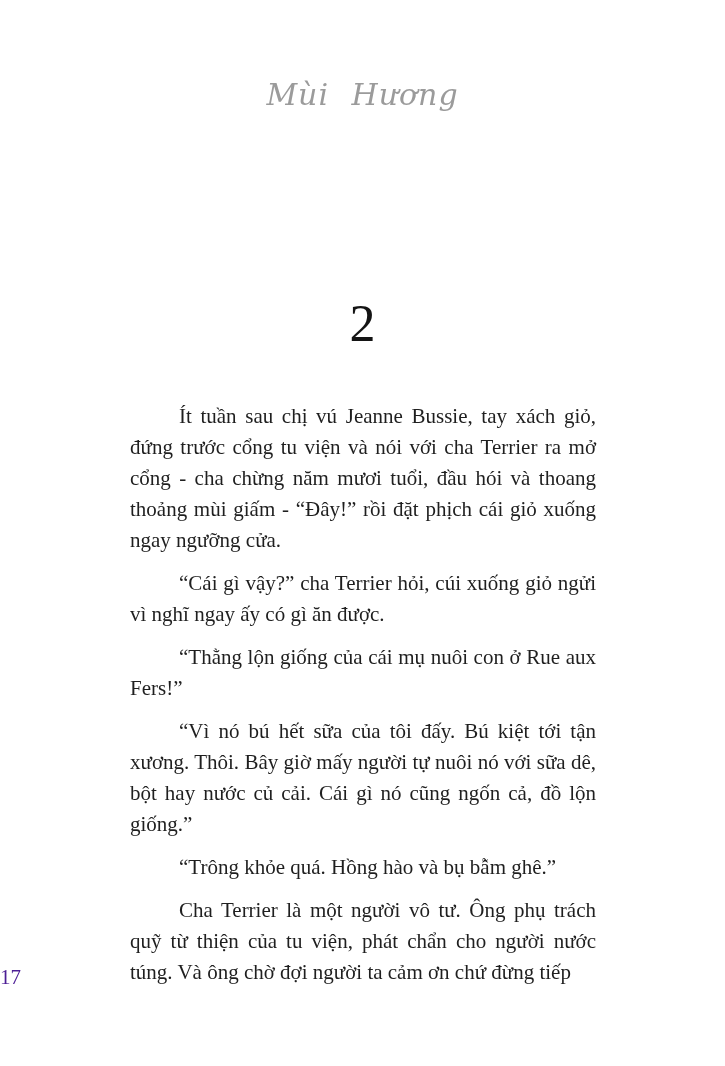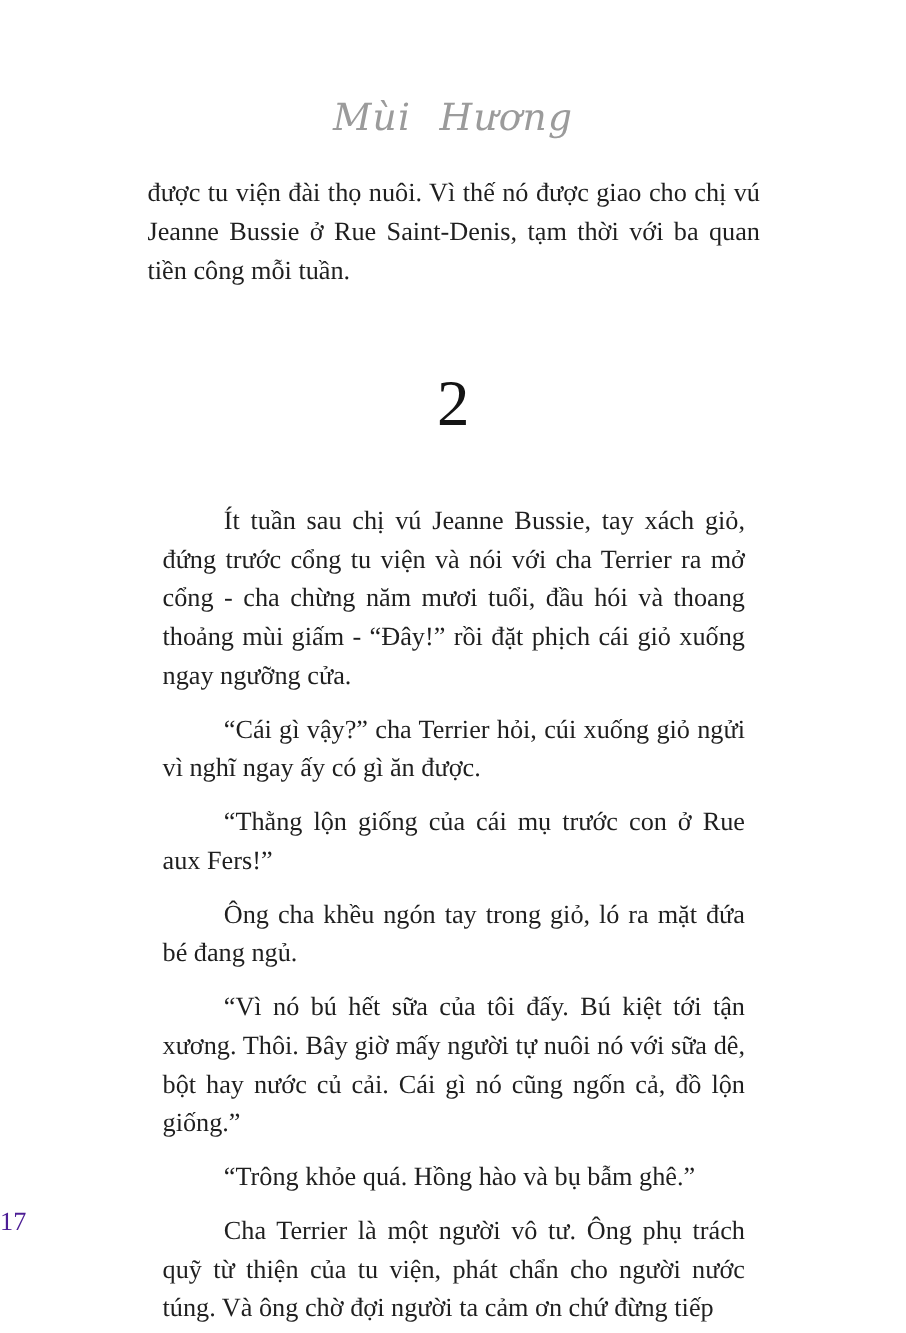--- a/index.html
+++ b/index.html
@@ -82,7 +82,6 @@
 
   <div class="running-header">Mùi Hương</div>
 
-  <p class="opening-paragraph">được tu viện đài thọ nuôi. Vì thế nó được giao cho chị vú Jeanne Bussie ở Rue Saint-Denis, tạm thời với ba quan tiền công mỗi tuần.</p>
 
   <div class="chapter-number">2</div>
 

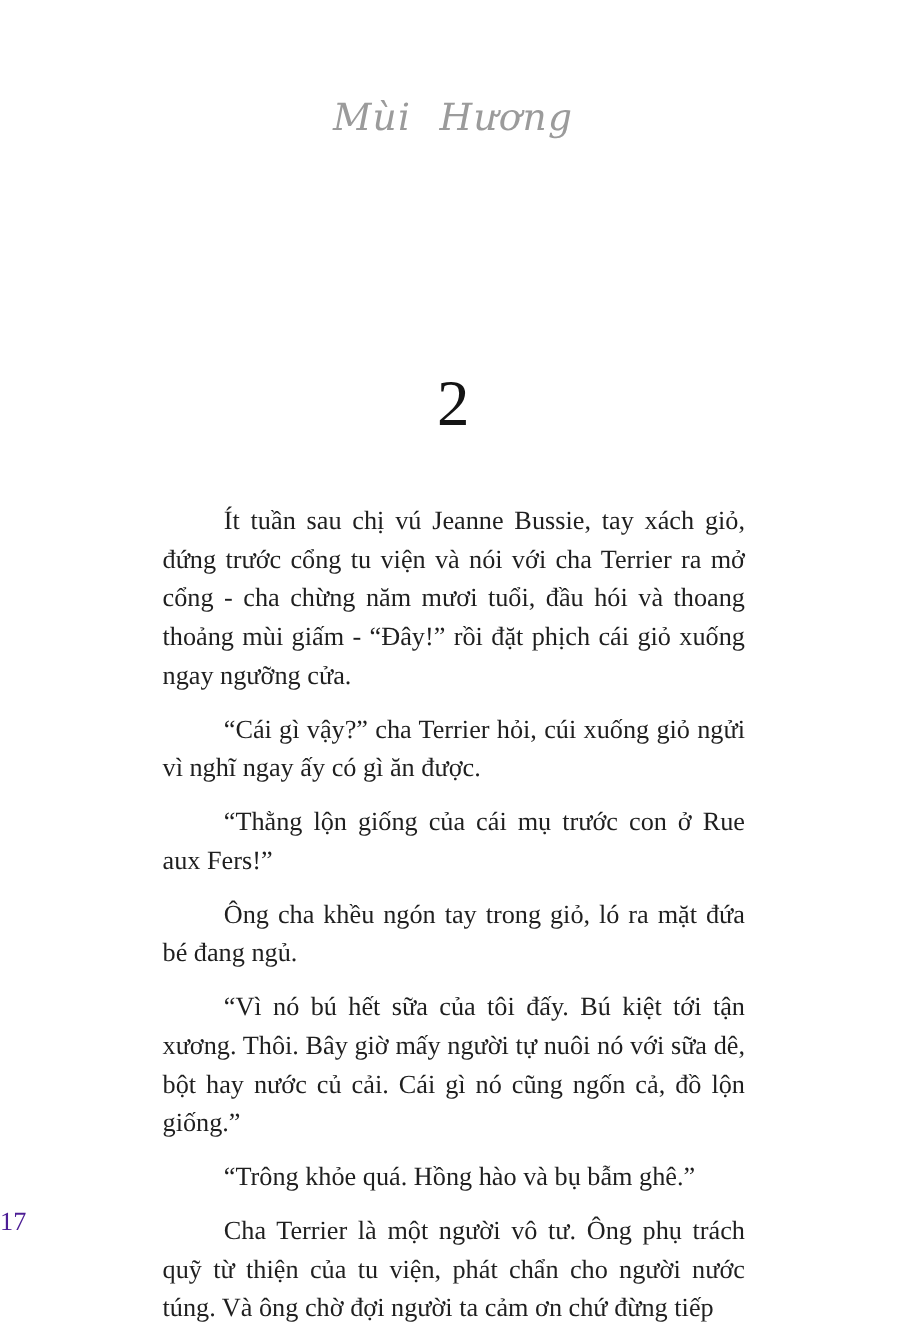--- a/index.html
+++ b/index.html
@@ -88,7 +88,7 @@
   <div class="body-text">
     <p>Ít tuần sau chị vú Jeanne Bussie, tay xách giỏ, đứng trước cổng tu viện và nói với cha Terrier ra mở cổng - cha chừng năm mươi tuổi, đầu hói và thoang thoảng mùi giấm - “Đây!” rồi đặt phịch cái giỏ xuống ngay ngưỡng cửa.</p>
     <p>“Cái gì vậy?” cha Terrier hỏi, cúi xuống giỏ ngửi vì nghĩ ngay ấy có gì ăn được.</p>
-    <p>“Thằng lộn giống của cái mụ trước con ở Rue aux Fers!”</p>
+    <p>“Thằng lộn giống của cái mụ nuôi con ở Rue aux Fers!”</p>
     <p>Ông cha khều ngón tay trong giỏ, ló ra mặt đứa bé đang ngủ.</p>
     <p>“Vì nó bú hết sữa của tôi đấy. Bú kiệt tới tận xương. Thôi. Bây giờ mấy người tự nuôi nó với sữa dê, bột hay nước củ cải. Cái gì nó cũng ngốn cả, đồ lộn giống.”</p>
     <p>“Trông khỏe quá. Hồng hào và bụ bẫm ghê.”</p>

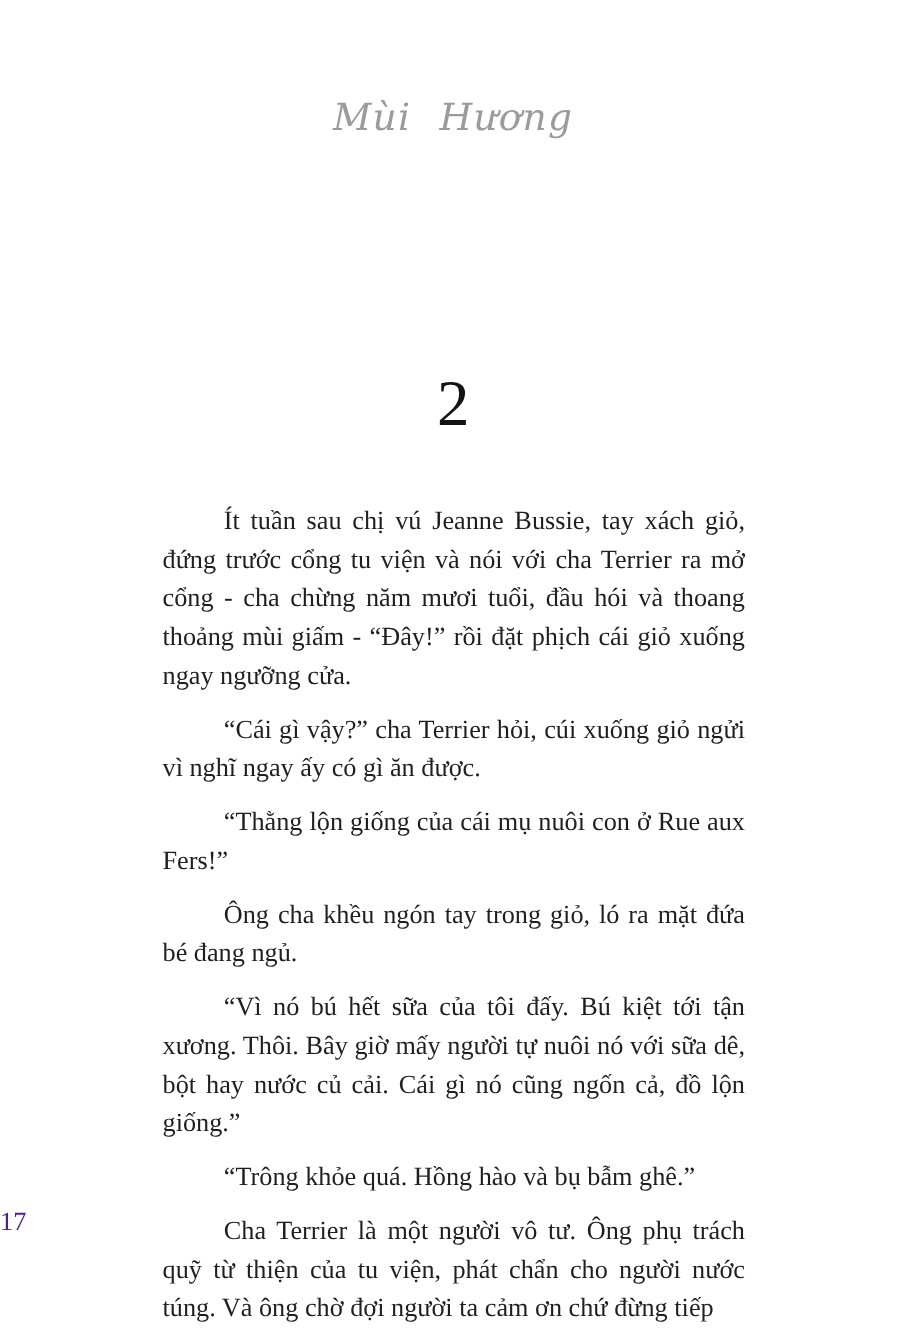--- a/index.html
+++ b/index.html
@@ -89,7 +89,6 @@
     <p>Ít tuần sau chị vú Jeanne Bussie, tay xách giỏ, đứng trước cổng tu viện và nói với cha Terrier ra mở cổng - cha chừng năm mươi tuổi, đầu hói và thoang thoảng mùi giấm - “Đây!” rồi đặt phịch cái giỏ xuống ngay ngưỡng cửa.</p>
     <p>“Cái gì vậy?” cha Terrier hỏi, cúi xuống giỏ ngửi vì nghĩ ngay ấy có gì ăn được.</p>
     <p>“Thằng lộn giống của cái mụ nuôi con ở Rue aux Fers!”</p>
-    <p>Ông cha khều ngón tay trong giỏ, ló ra mặt đứa bé đang ngủ.</p>
     <p>“Vì nó bú hết sữa của tôi đấy. Bú kiệt tới tận xương. Thôi. Bây giờ mấy người tự nuôi nó với sữa dê, bột hay nước củ cải. Cái gì nó cũng ngốn cả, đồ lộn giống.”</p>
     <p>“Trông khỏe quá. Hồng hào và bụ bẫm ghê.”</p>
     <p>Cha Terrier là một người vô tư. Ông phụ trách quỹ từ thiện của tu viện, phát chẩn cho người nước túng. Và ông chờ đợi người ta cảm ơn chứ đừng tiếp</p>

